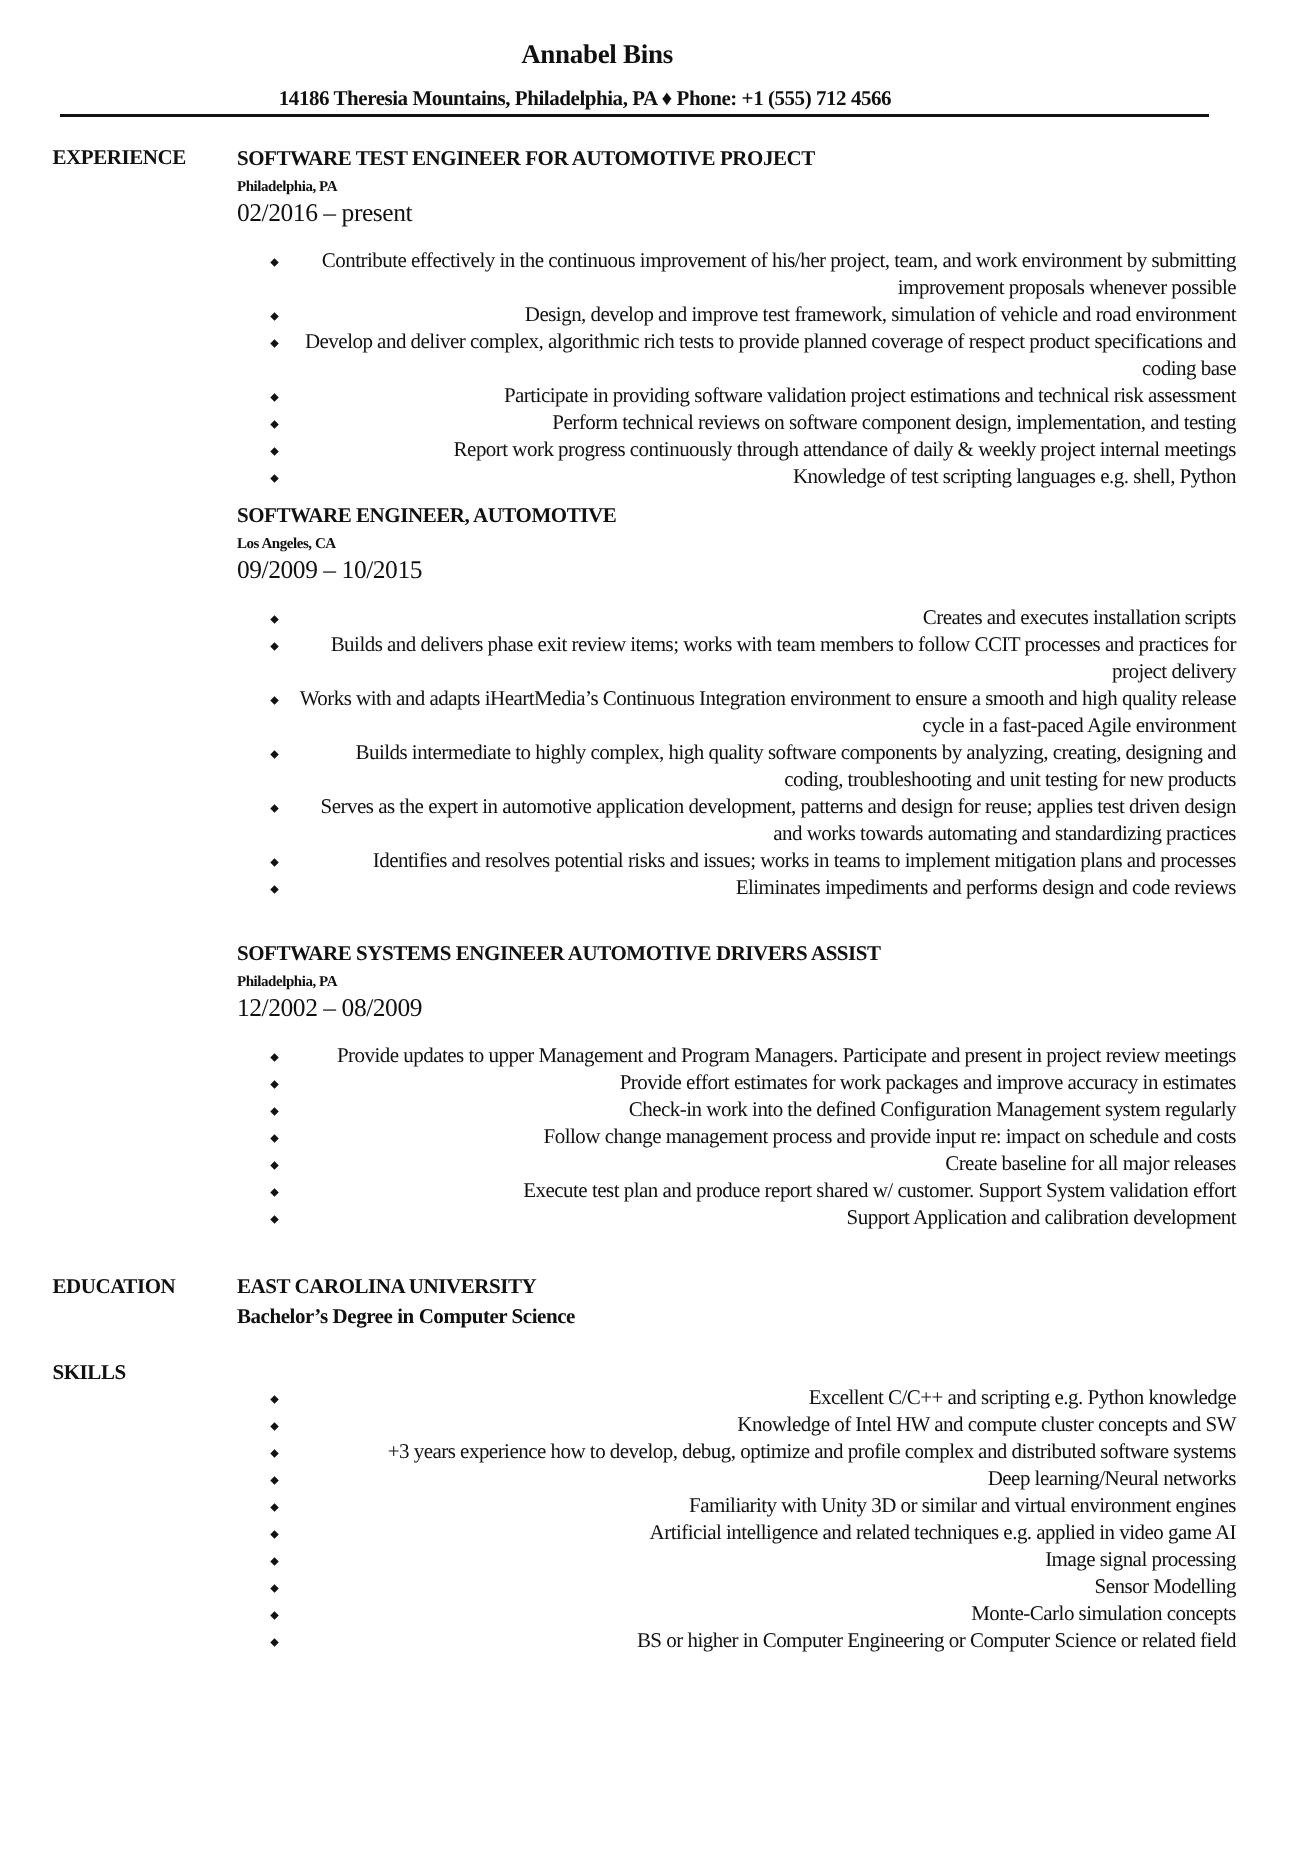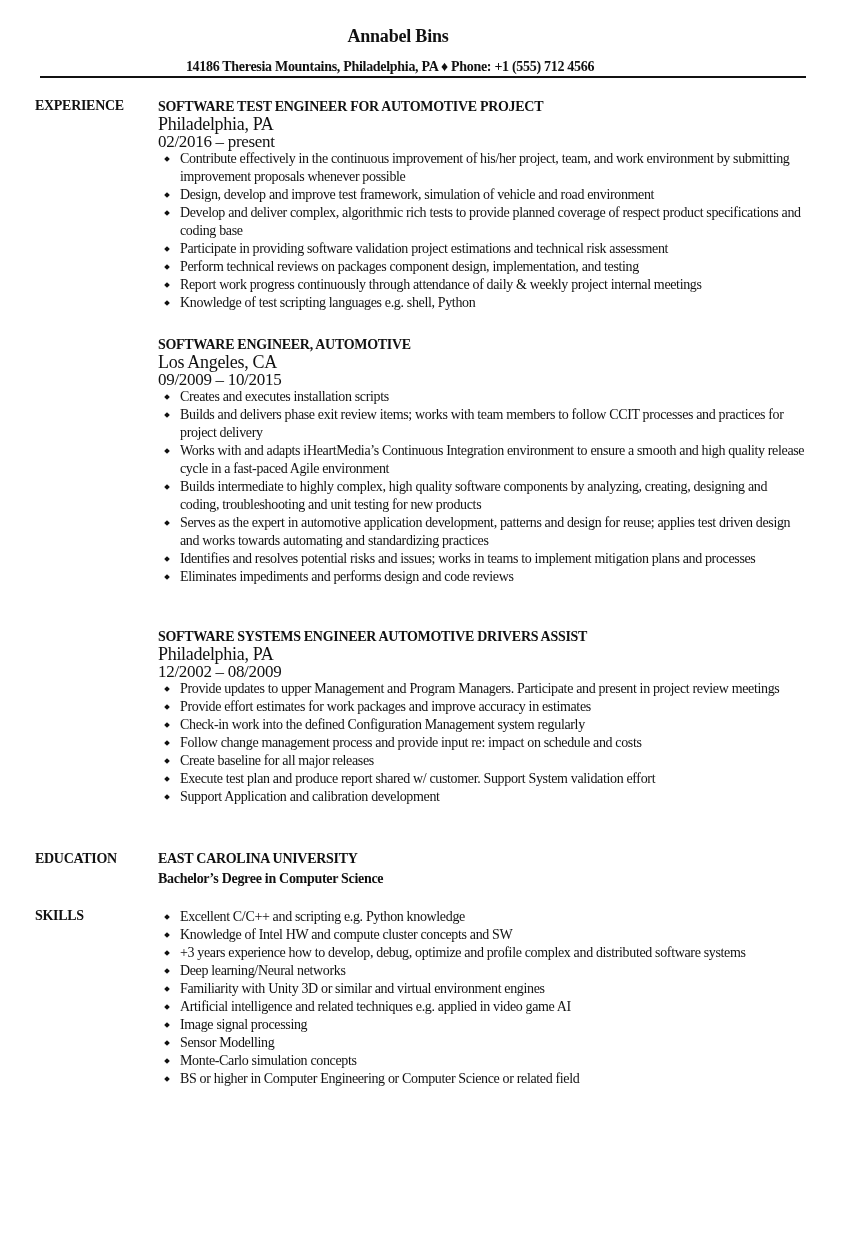--- a/index.html
+++ b/index.html
@@ -26,7 +26,7 @@
   }
   .sec-body { position: absolute; left: 158px; top: 0; width: 660px; }
   .job-title { font-size: 14px; font-weight: bold; line-height: 18px; letter-spacing: -0.3px; }
-  .job-loc { font-size: 18px; font-weight: normal; line-height: 17px; letter-spacing: -0.3px; }
+  .job-loc { font-size: 10px; font-weight: bold; line-height: 17px; letter-spacing: -0.3px; }
   .job-date { font-size: 17px; line-height: 17px; letter-spacing: -0.3px; }
   ul.bullets {
     margin: 0; padding: 0; list-style: none;

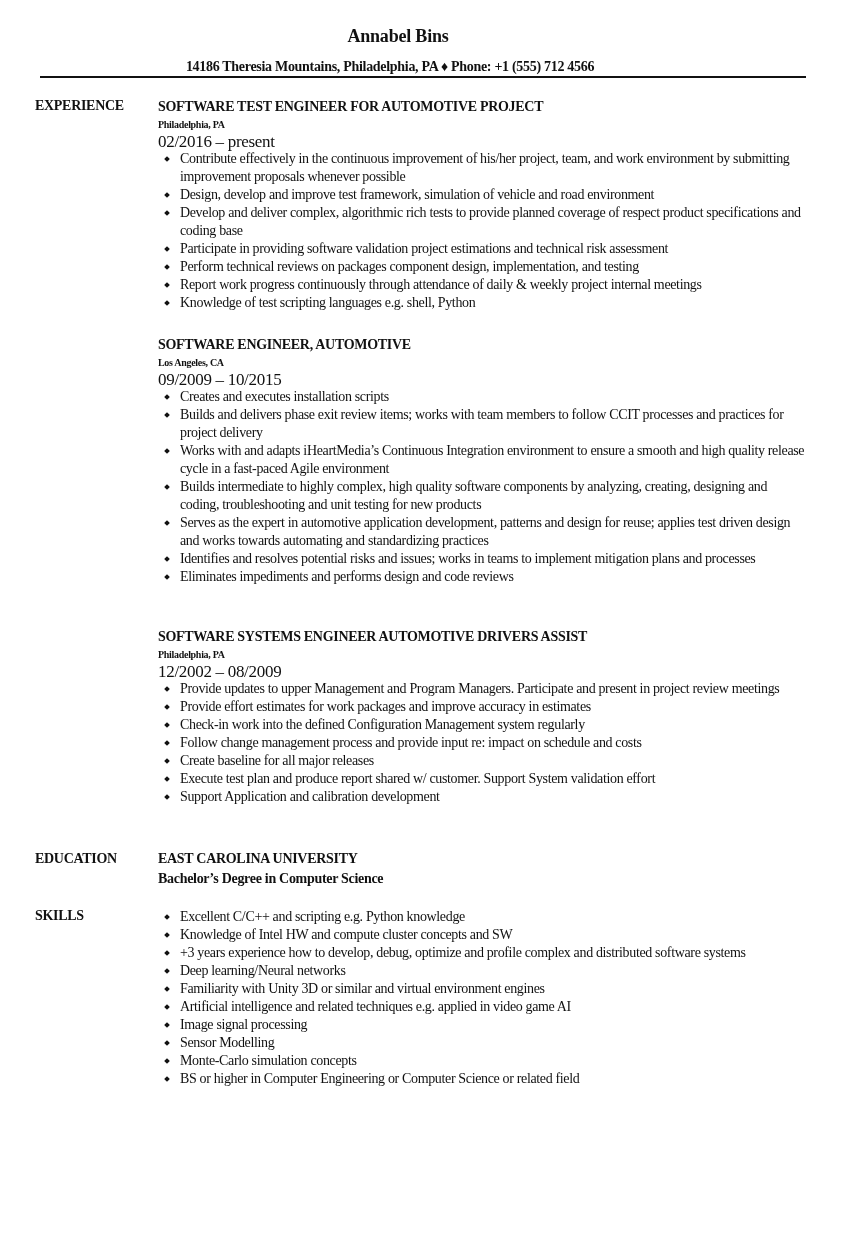--- a/index.html
+++ b/index.html
@@ -29,7 +29,7 @@
   .job-loc { font-size: 10px; font-weight: bold; line-height: 17px; letter-spacing: -0.3px; }
   .job-date { font-size: 17px; line-height: 17px; letter-spacing: -0.3px; }
   ul.bullets {
-    margin: 0; padding: 0; list-style: none;
+    margin: 16px; padding: 0; list-style: none; text-align: right;
   }
   ul.bullets li {
     position: relative; padding-left: 22px; font-size: 14px; line-height: 18px;

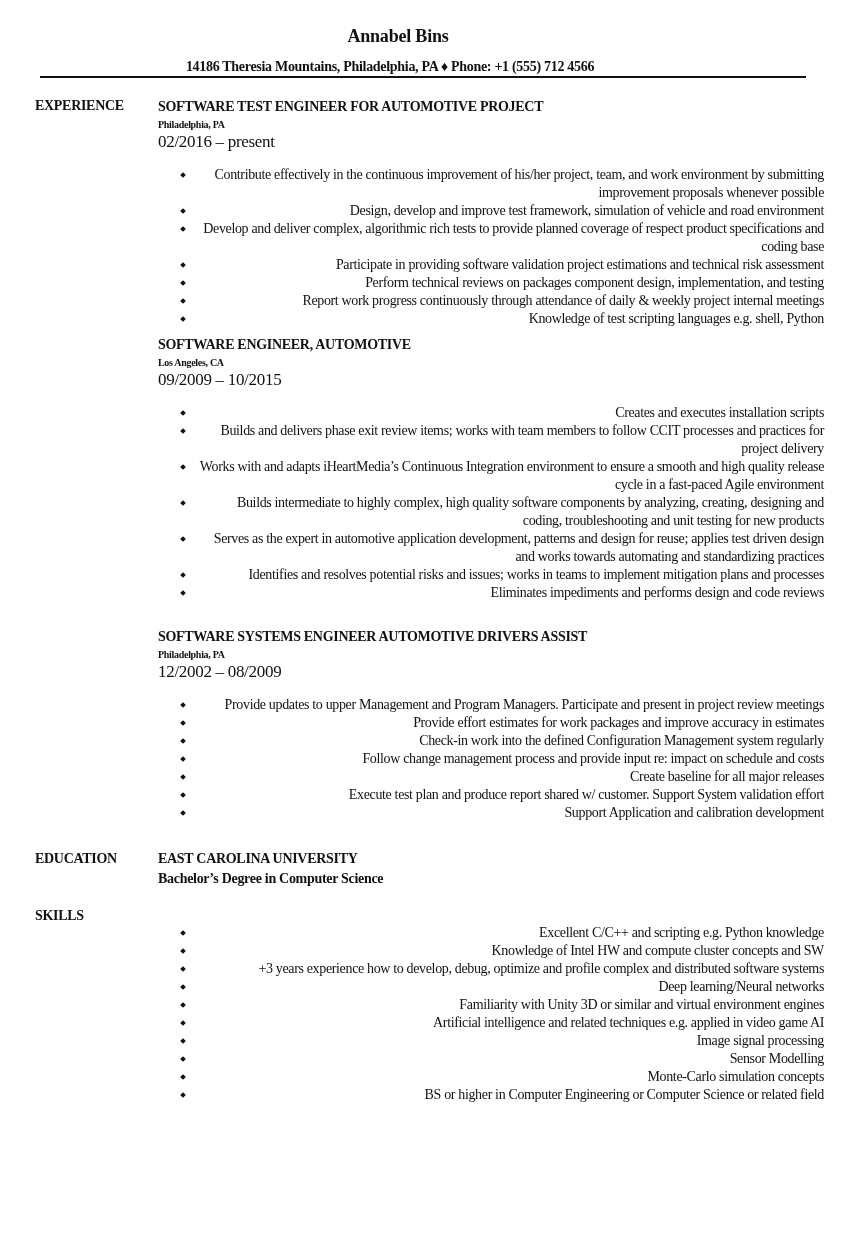--- a/index.html
+++ b/index.html
@@ -62,7 +62,7 @@
         <li><span class="dot"></span><span>Design, develop and improve test framework, simulation of vehicle and road environment</span></li>
         <li><span class="dot"></span><span>Develop and deliver complex, algorithmic rich tests to provide planned coverage of respect product specifications and coding base</span></li>
         <li><span class="dot"></span><span>Participate in providing software validation project estimations and technical risk assessment</span></li>
-        <li><span class="dot"></span><span>Perform technical reviews on packages component design, implementation, and testing</span></li>
+        <li><span class="dot"></span><span>Perform technical reviews on software component design, implementation, and testing</span></li>
         <li><span class="dot"></span><span>Report work progress continuously through attendance of daily &amp; weekly project internal meetings</span></li>
         <li><span class="dot"></span><span>Knowledge of test scripting languages e.g. shell, Python</span></li>
       </ul>

